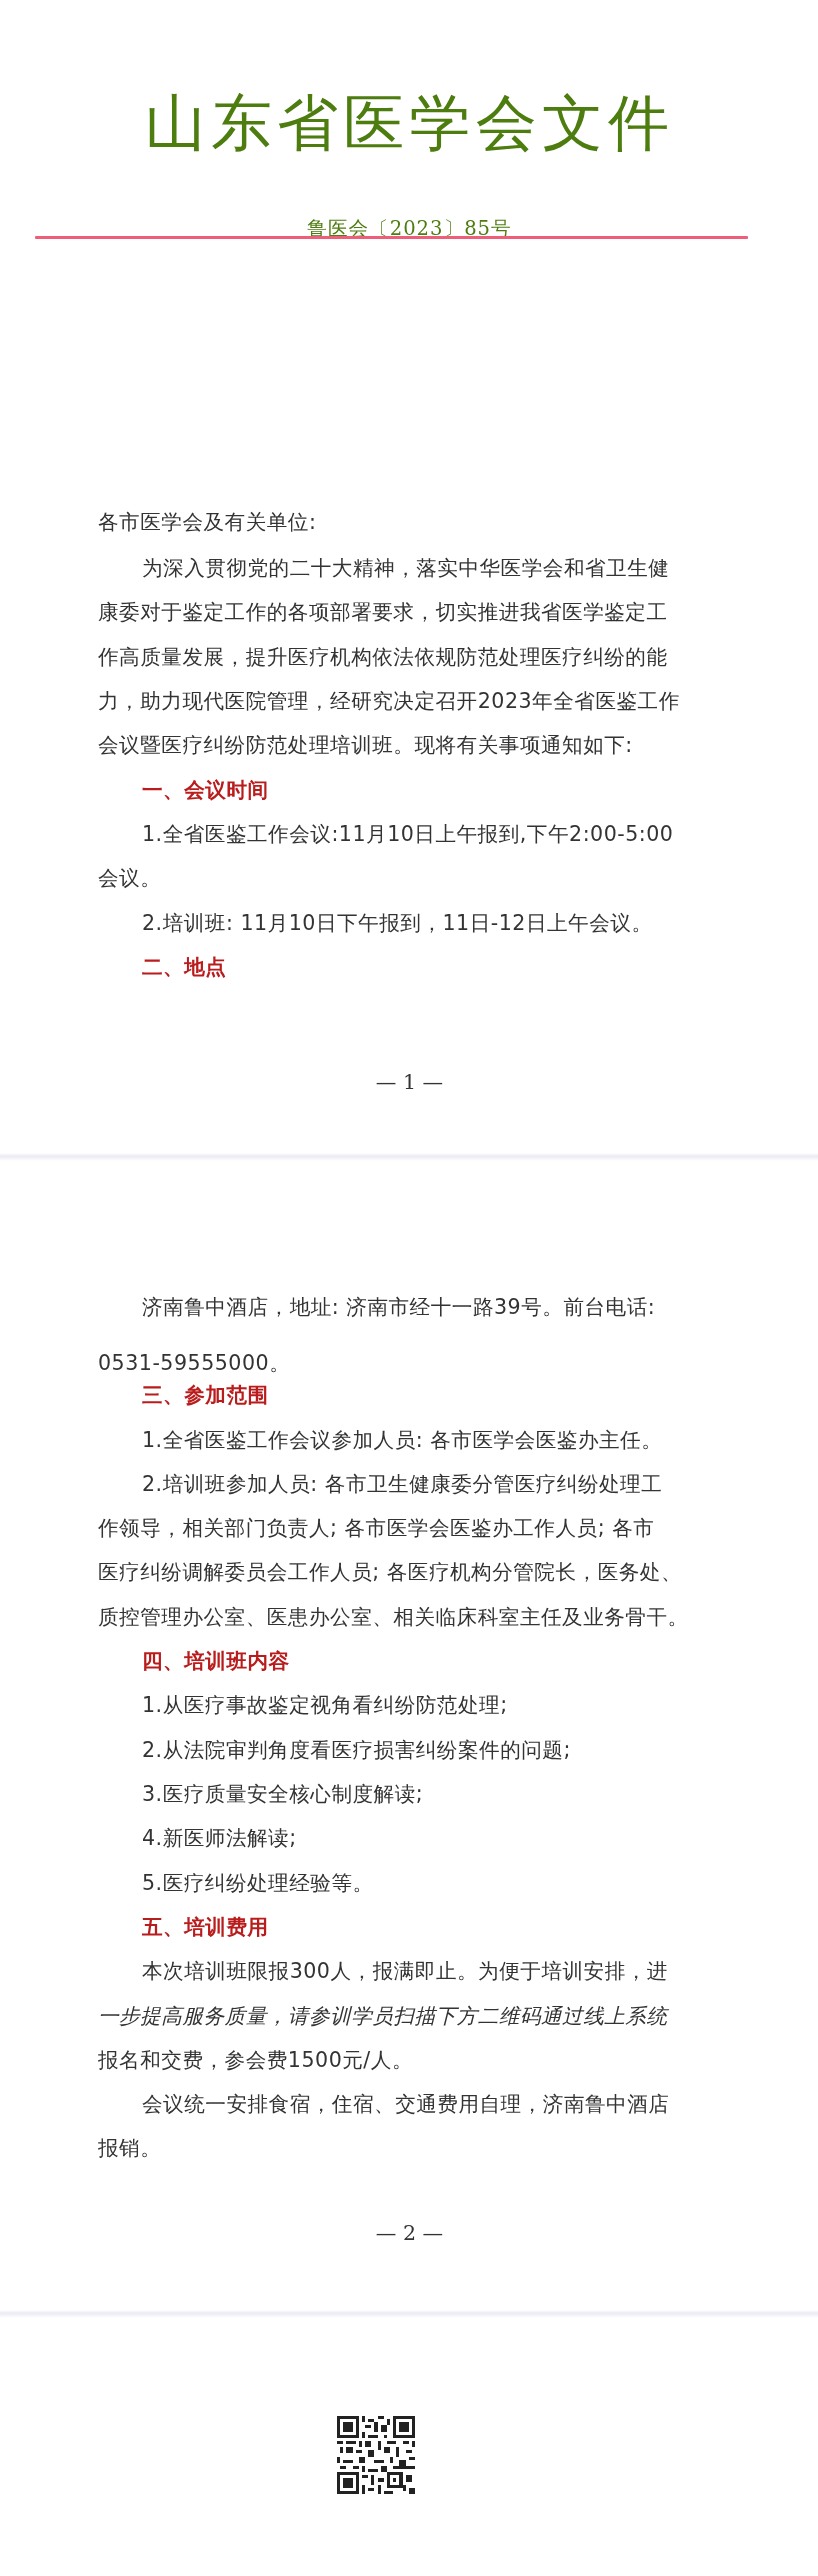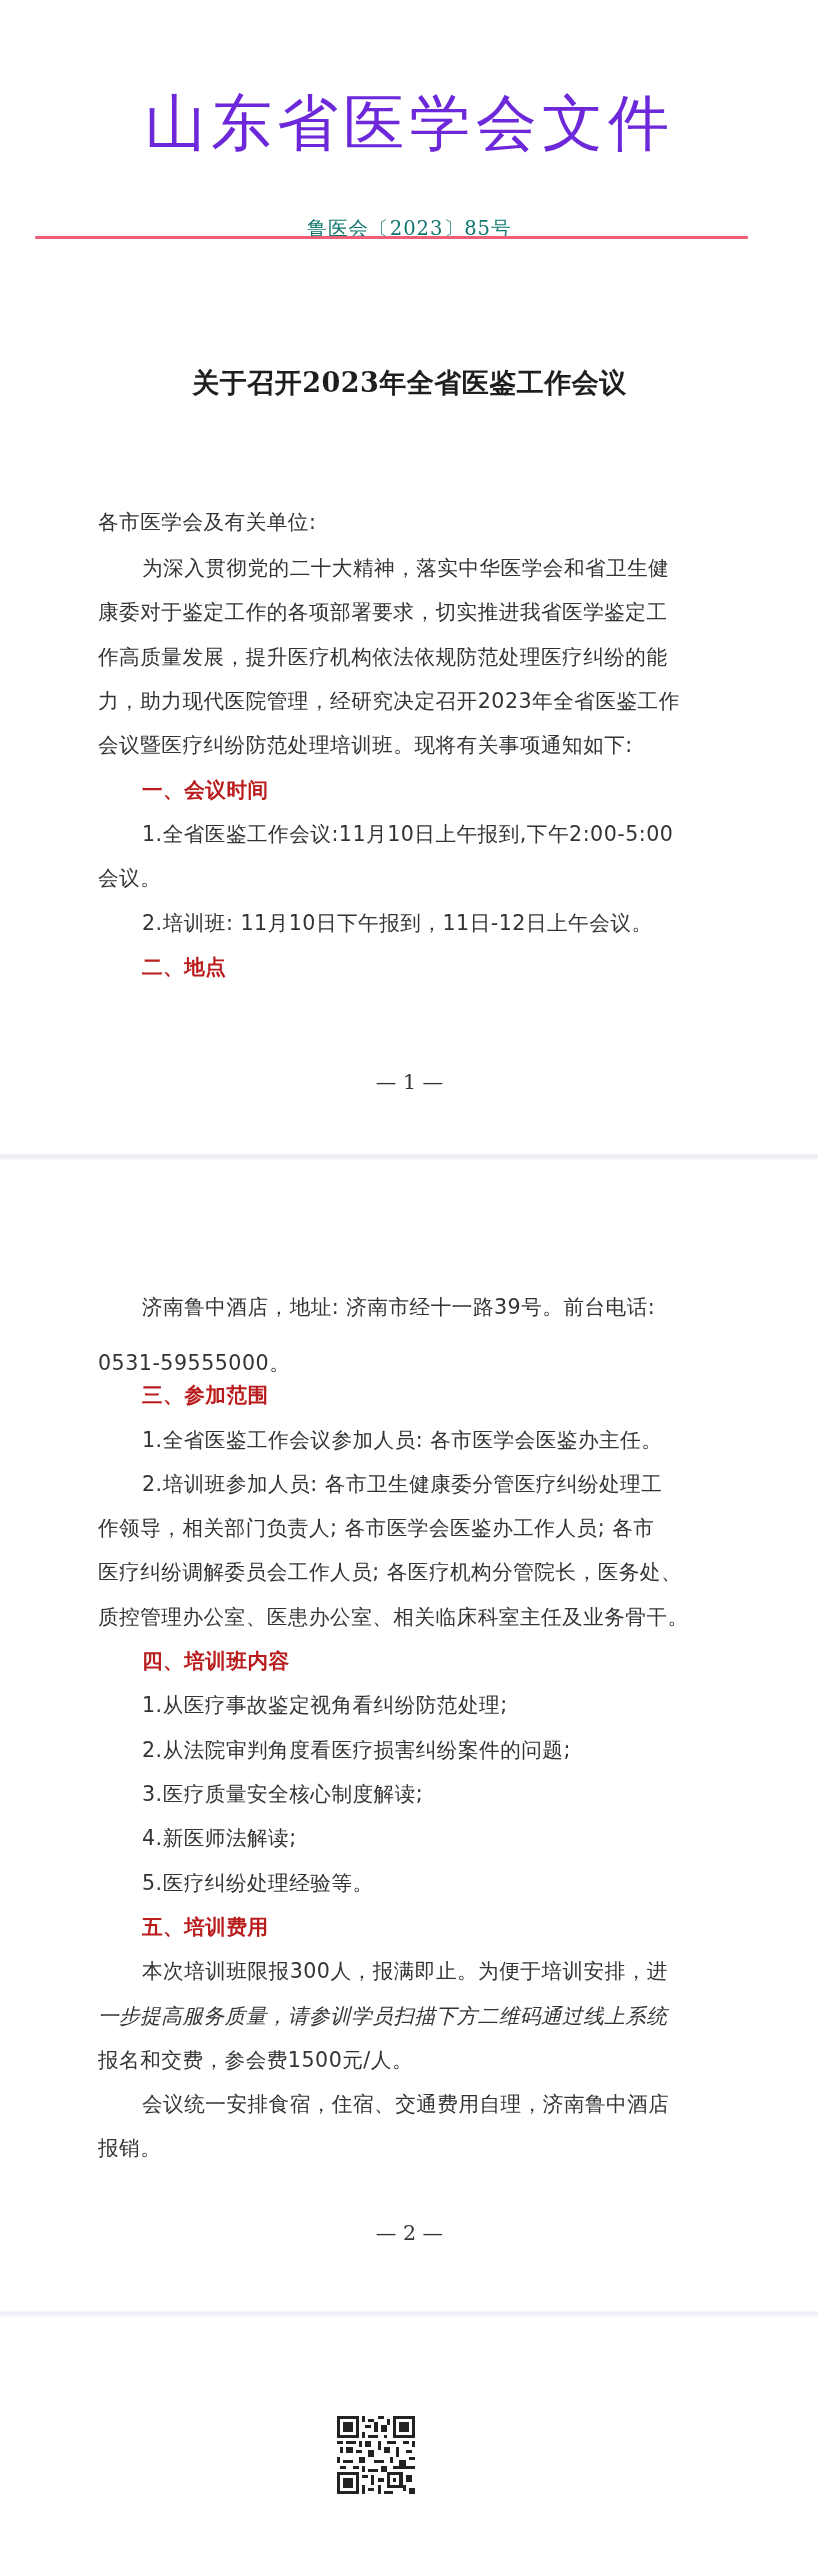--- a/index.html
+++ b/index.html
@@ -10,7 +10,7 @@
                 background: linear-gradient(to bottom, #ffffff 0%, #eceaf2 40%, #f2f1f6 60%, #ffffff 100%); }
   .abs { position: absolute; }
   .red-title { left: 0; width: 819px; top: 82px; text-align: center; font-size: 61px; letter-spacing: 5.2px;
-               font-family: "DejaVu Serif", "Liberation Serif", serif; color: #6d28d9; line-height: 82px; }
+               font-family: "DejaVu Serif", "Liberation Serif", serif; color: #4d7c0f; line-height: 82px; }
   .doc-number { left: 0; width: 819px; top: 216px; text-align: center; font-size: 19.6px; line-height: 26px; color: #0f766e; letter-spacing: 1px; }
   .red-rule { left: 35px; top: 236px; width: 713px; height: 2.6px; background: #ee5e78; border-radius: 1px; }
   .notice-title { left: 0; width: 819px; text-align: center; font-size: 27px; font-weight: bold; color: #1e1e1e;

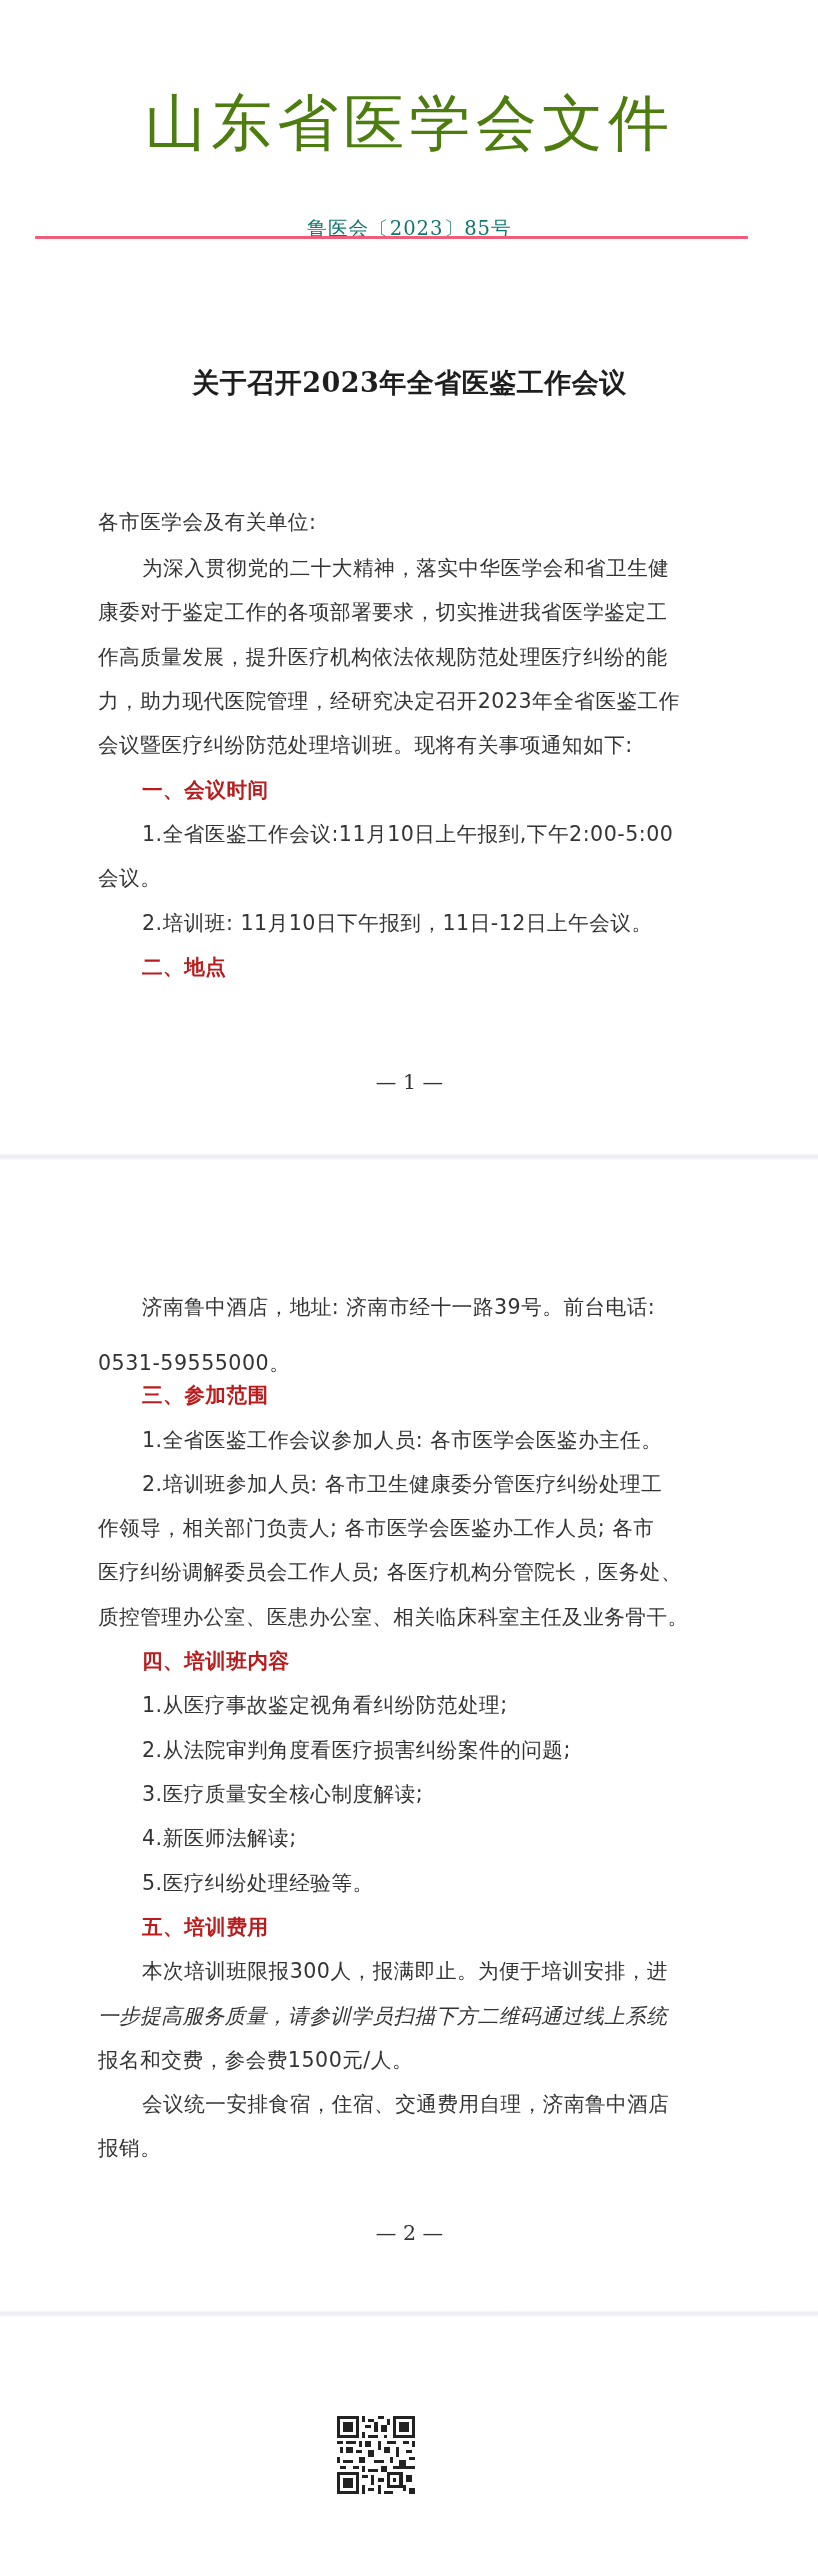--- a/index.html
+++ b/index.html
@@ -11,7 +11,7 @@
   .abs { position: absolute; }
   .red-title { left: 0; width: 819px; top: 82px; text-align: center; font-size: 61px; letter-spacing: 5.2px;
                font-family: "DejaVu Serif", "Liberation Serif", serif; color: #4d7c0f; line-height: 82px; }
-  .doc-number { left: 0; width: 819px; top: 216px; text-align: center; font-size: 19.6px; line-height: 26px; color: #0f766e; letter-spacing: 1px; }
+  .doc-number { left: 0; width: 819px; top: 216px; text-align: center; font-size: 19.6px; line-height: 26px; color: #4d7c0f; letter-spacing: 1px; }
   .red-rule { left: 35px; top: 236px; width: 713px; height: 2.6px; background: #ee5e78; border-radius: 1px; }
   .notice-title { left: 0; width: 819px; text-align: center; font-size: 27px; font-weight: bold; color: #1e1e1e;
                   line-height: 44px; letter-spacing: 0.5px; font-family: "DejaVu Serif", "Liberation Serif", serif; }

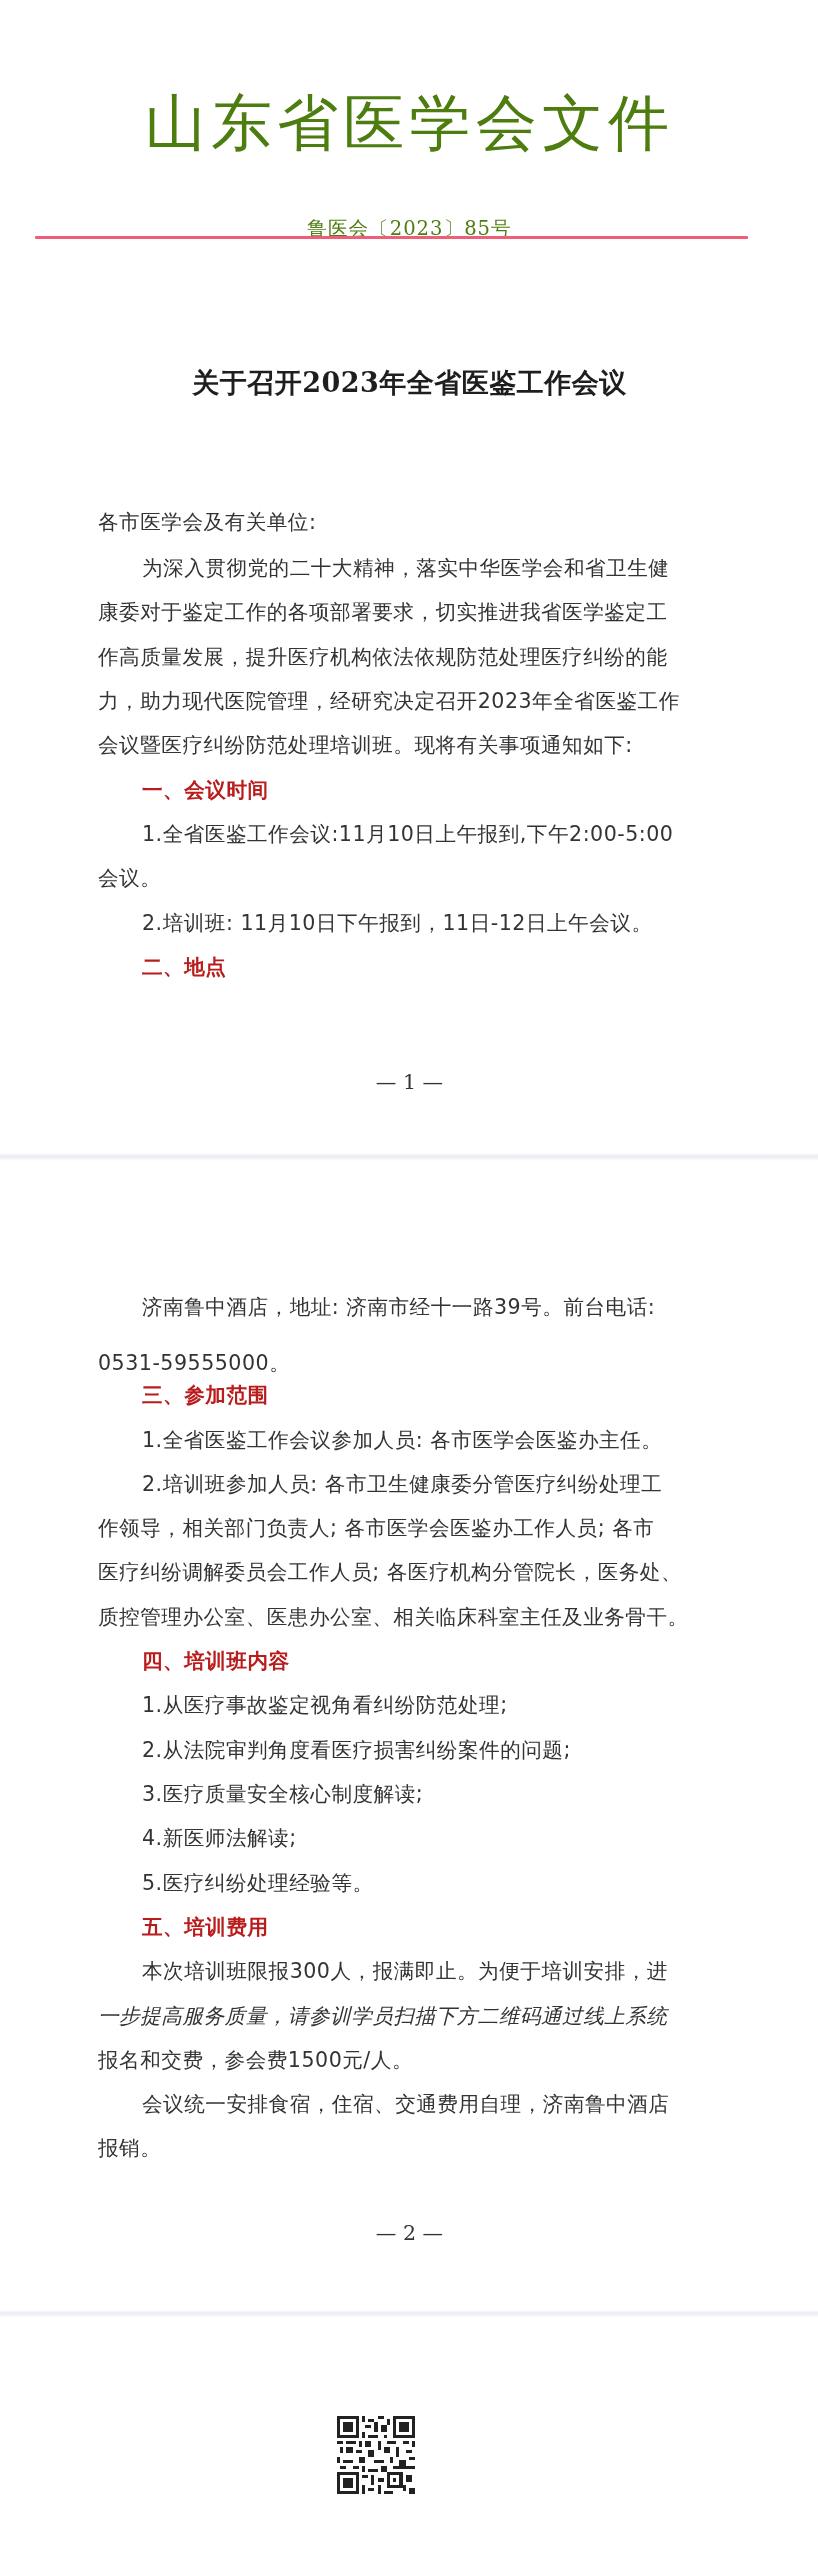--- a/index.html
+++ b/index.html
@@ -33,7 +33,6 @@
   <div class="abs doc-number">鲁医会〔2023〕85号</div>
   <div class="abs red-rule"></div>
 
-  <div class="abs notice-title" style="top:361px;">关于召开2023年全省医鉴工作会议</div>
 
   <div class="body-text">
     <div class="line" style="top:500px;">各市医学会及有关单位:</div>

